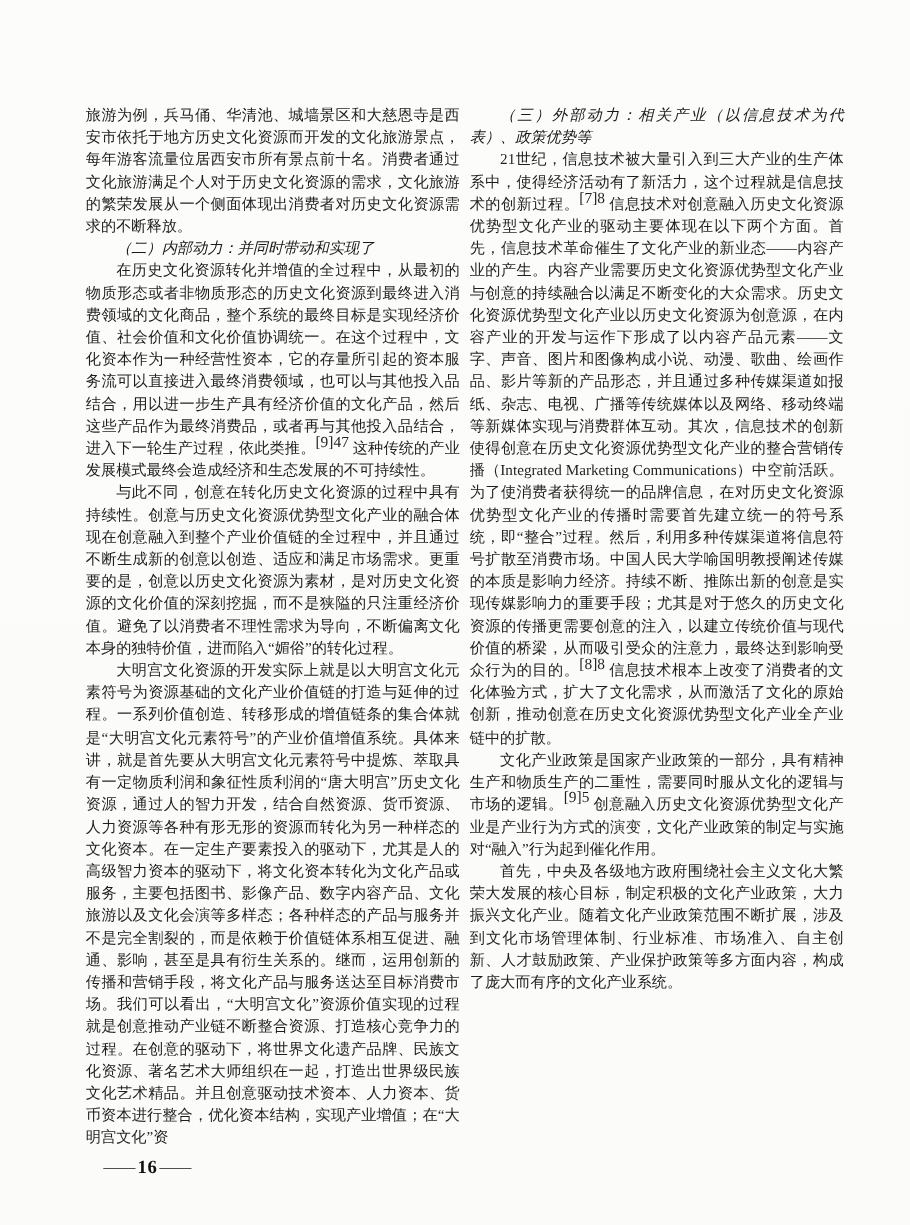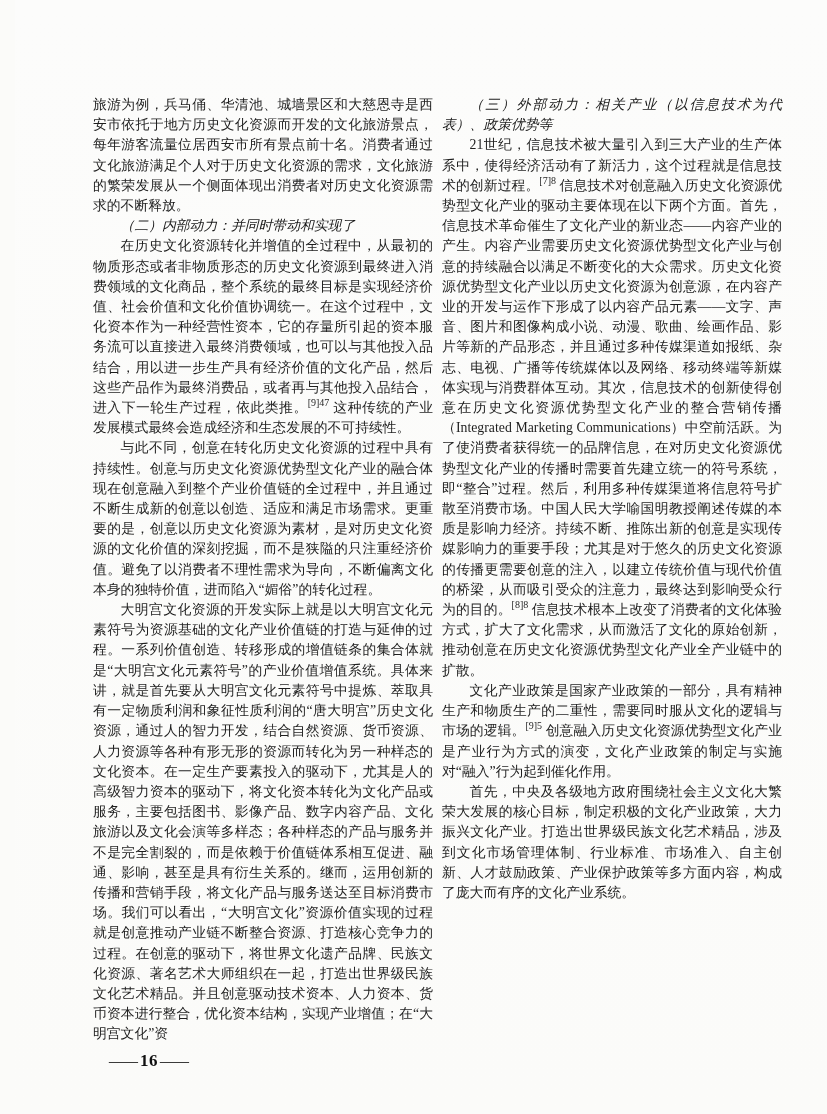--- a/index.html
+++ b/index.html
@@ -15,7 +15,6 @@
     position: absolute;
     inset: 0;
     background: linear-gradient(180deg, #fcfcfb 0%, #fbfbf9 100%);
-    margin-left: 15px;
   }
   .columns {
     position: absolute;

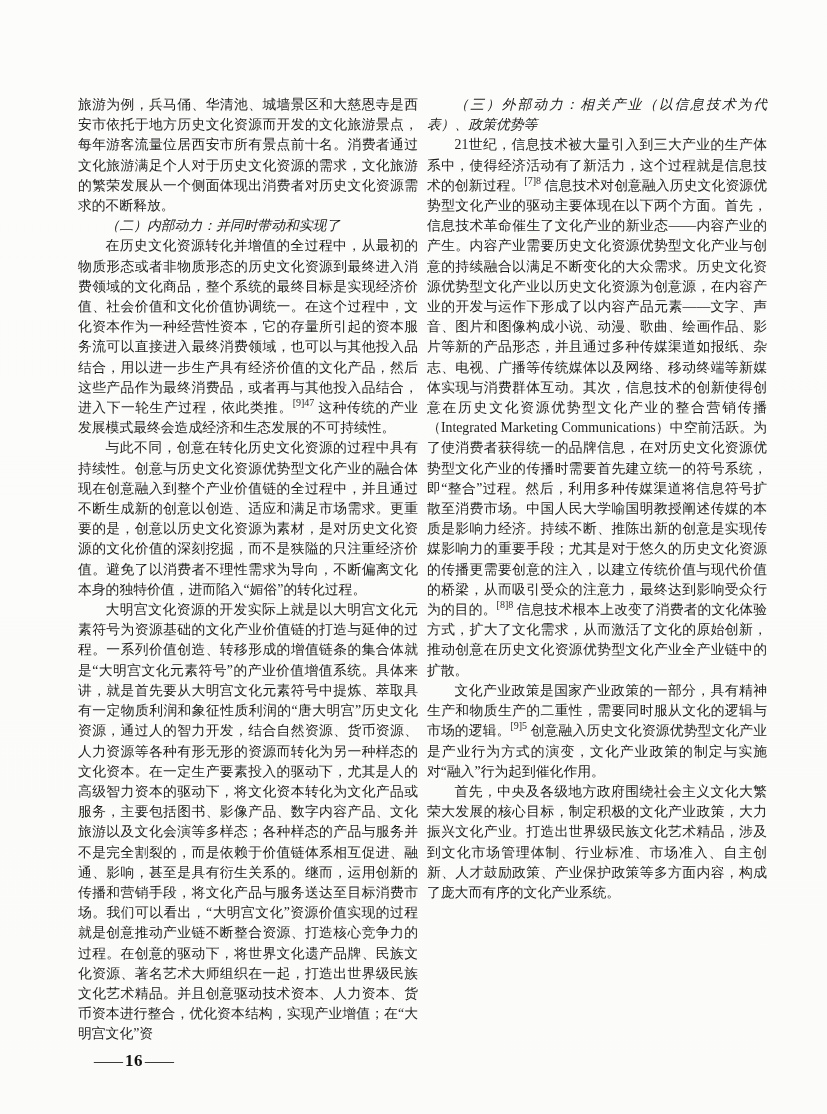--- a/index.html
+++ b/index.html
@@ -39,7 +39,7 @@
     color: #191919;
   }
   sup.cite {
-    font-size: 10px;
+    font-size: 14px;
     line-height: 0;
     vertical-align: super;
   }

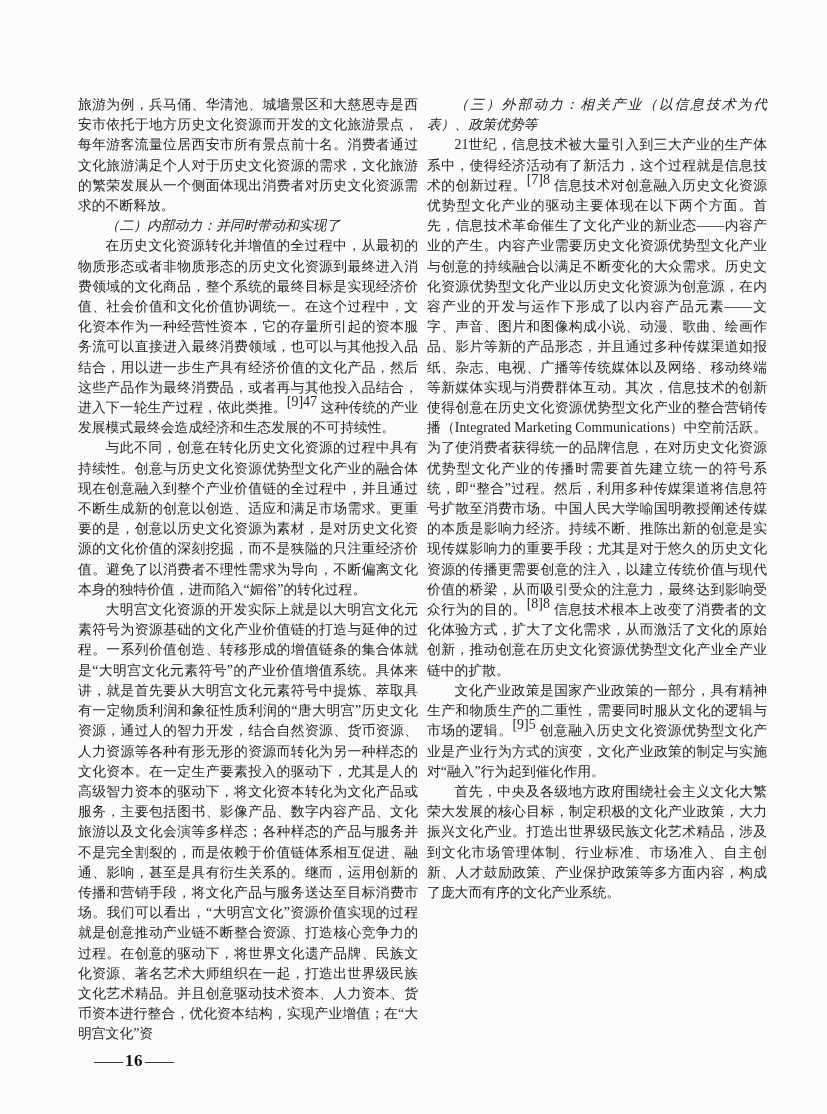--- a/index.html
+++ b/index.html
@@ -78,7 +78,7 @@
         <p class="para heading indent"><span>（三）外部动力：相关产业（以信息技术为代表）、政策优势等</span></p>
         <p class="para body indent"><span>21世纪，信息技术被大量引入到三大产业的生产体系中，使得经济活动有了新活力，这个过程就是信息技术的创新过程。</span><sup class="cite">[7]8</sup><span> 信息技术对创意融入历史文化资源优势型文化产业的驱动主要体现在以下两个方面。首先，信息技术革命催生了文化产业的新业态——内容产业的产生。内容产业需要历史文化资源优势型文化产业与创意的持续融合以满足不断变化的大众需求。历史文化资源优势型文化产业以历史文化资源为创意源，在内容产业的开发与运作下形成了以内容产品元素——文字、声音、图片和图像构成小说、动漫、歌曲、绘画作品、影片等新的产品形态，并且通过多种传媒渠道如报纸、杂志、电视、广播等传统媒体以及网络、移动终端等新媒体实现与消费群体互动。其次，信息技术的创新使得创意在历史文化资源优势型文化产业的整合营销传播（Integrated Marketing Communications）中空前活跃。为了使消费者获得统一的品牌信息，在对历史文化资源优势型文化产业的传播时需要首先建立统一的符号系统，即“整合”过程。然后，利用多种传媒渠道将信息符号扩散至消费市场。中国人民大学喻国明教授阐述传媒的本质是影响力经济。持续不断、推陈出新的创意是实现传媒影响力的重要手段；尤其是对于悠久的历史文化资源的传播更需要创意的注入，以建立传统价值与现代价值的桥梁，从而吸引受众的注意力，最终达到影响受众行为的目的。</span><sup class="cite">[8]8</sup><span> 信息技术根本上改变了消费者的文化体验方式，扩大了文化需求，从而激活了文化的原始创新，推动创意在历史文化资源优势型文化产业全产业链中的扩散。</span></p>
         <p class="para body indent"><span>文化产业政策是国家产业政策的一部分，具有精神生产和物质生产的二重性，需要同时服从文化的逻辑与市场的逻辑。</span><sup class="cite">[9]5</sup><span> 创意融入历史文化资源优势型文化产业是产业行为方式的演变，文化产业政策的制定与实施对“融入”行为起到催化作用。</span></p>
-        <p class="para body indent"><span>首先，中央及各级地方政府围绕社会主义文化大繁荣大发展的核心目标，制定积极的文化产业政策，大力振兴文化产业。打造出世界级民族文化艺术精品，涉及到文化市场管理体制、行业标准、市场准入、自主创新、人才鼓励政策、产业保护政策等多方面内容，构成了庞大而有序的文化产业系统。</span></p>
+        <p class="para body indent"><span>首先，中央及各级地方政府围绕社会主义文化大繁荣大发展的核心目标，制定积极的文化产业政策，大力振兴文化产业。随着文化产业政策范围不断扩展，涉及到文化市场管理体制、行业标准、市场准入、自主创新、人才鼓励政策、产业保护政策等多方面内容，构成了庞大而有序的文化产业系统。</span></p>
       </div>
   </div>
   <div class="footer">

